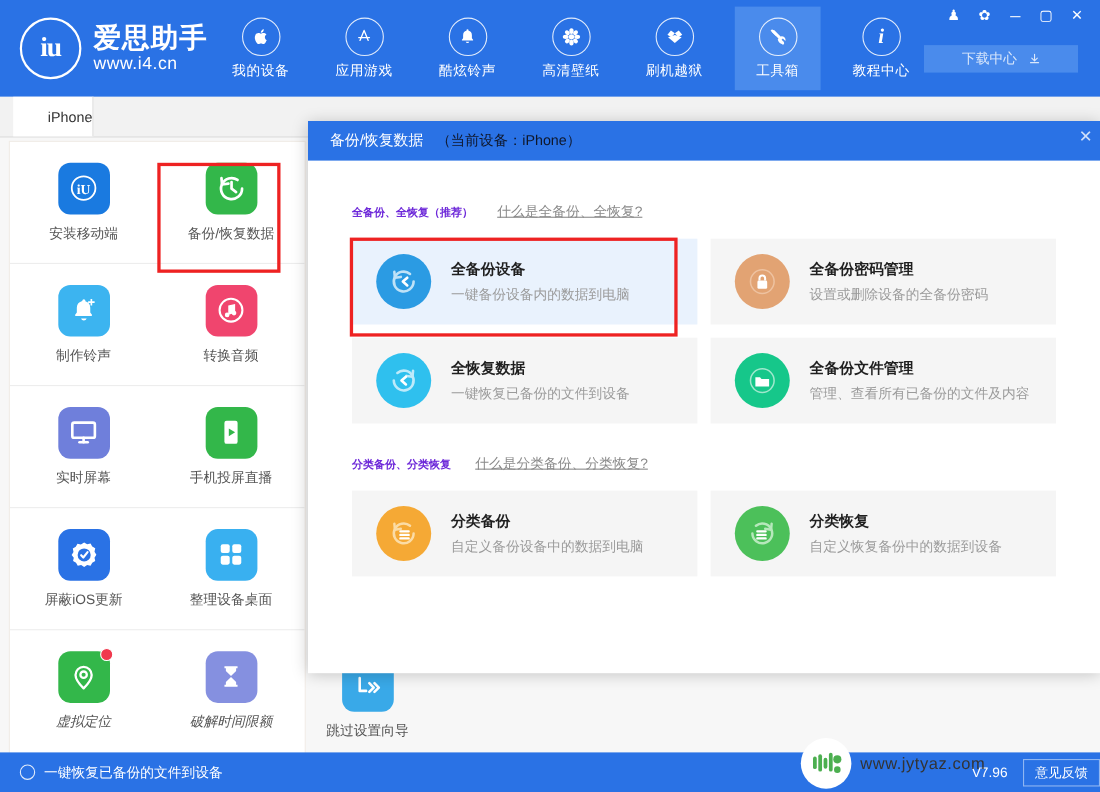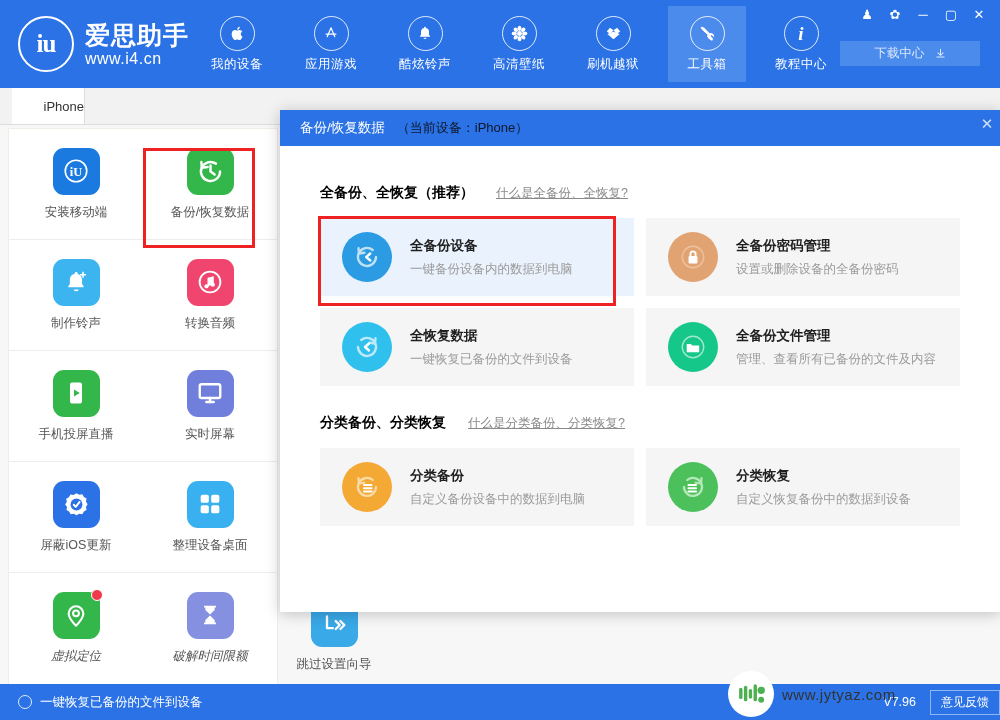--- a/index.html
+++ b/index.html
@@ -171,7 +171,7 @@
     display: flex; align-items: baseline;
     margin-bottom: 16px;
   }
-  .sec-title { font-size: 14px; font-weight: bold; color: #000000; }
+  .sec-title { font-size: 10px; font-weight: bold; color: #6d28d9; }
   .sec-link {
     font-size: 12.5px; color: #8a8a8a;
     text-decoration: underline; margin-left: 22px; cursor: pointer;

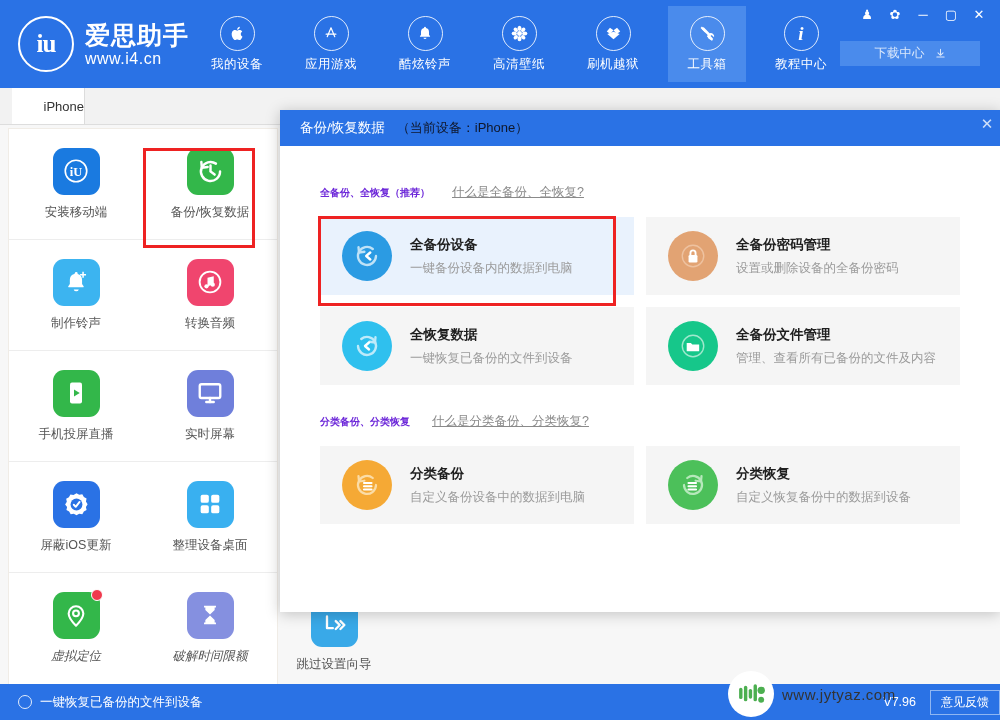--- a/index.html
+++ b/index.html
@@ -426,15 +426,6 @@
 
     <div class="grid-row">
       <div class="grid-cell">
-        <div class="tile" style="background:#33b74a;">
-          <svg width="30" height="30" viewBox="0 0 24 24">
-            <rect x="7.2" y="3.6" width="9.6" height="16.8" rx="1.6" fill="#ffffff"></rect>
-            <path d="M10.4 9.2l4.6 2.8-4.6 2.8z" fill="#33b74a"></path>
-          </svg>
-        </div>
-        <div class="tile-label">手机投屏直播</div>
-      </div>
-      <div class="grid-cell">
         <div class="tile" style="background:#6f7fdb;">
           <svg width="30" height="30" viewBox="0 0 24 24" fill="none" stroke="#ffffff" stroke-width="1.9">
             <rect x="3.8" y="5" width="16.4" height="11" rx="1.4"></rect>
@@ -443,6 +434,15 @@
           </svg>
         </div>
         <div class="tile-label">实时屏幕</div>
+      </div>
+      <div class="grid-cell">
+        <div class="tile" style="background:#33b74a;">
+          <svg width="30" height="30" viewBox="0 0 24 24">
+            <rect x="7.2" y="3.6" width="9.6" height="16.8" rx="1.6" fill="#ffffff"></rect>
+            <path d="M10.4 9.2l4.6 2.8-4.6 2.8z" fill="#33b74a"></path>
+          </svg>
+        </div>
+        <div class="tile-label">手机投屏直播</div>
       </div>
     </div>
 

